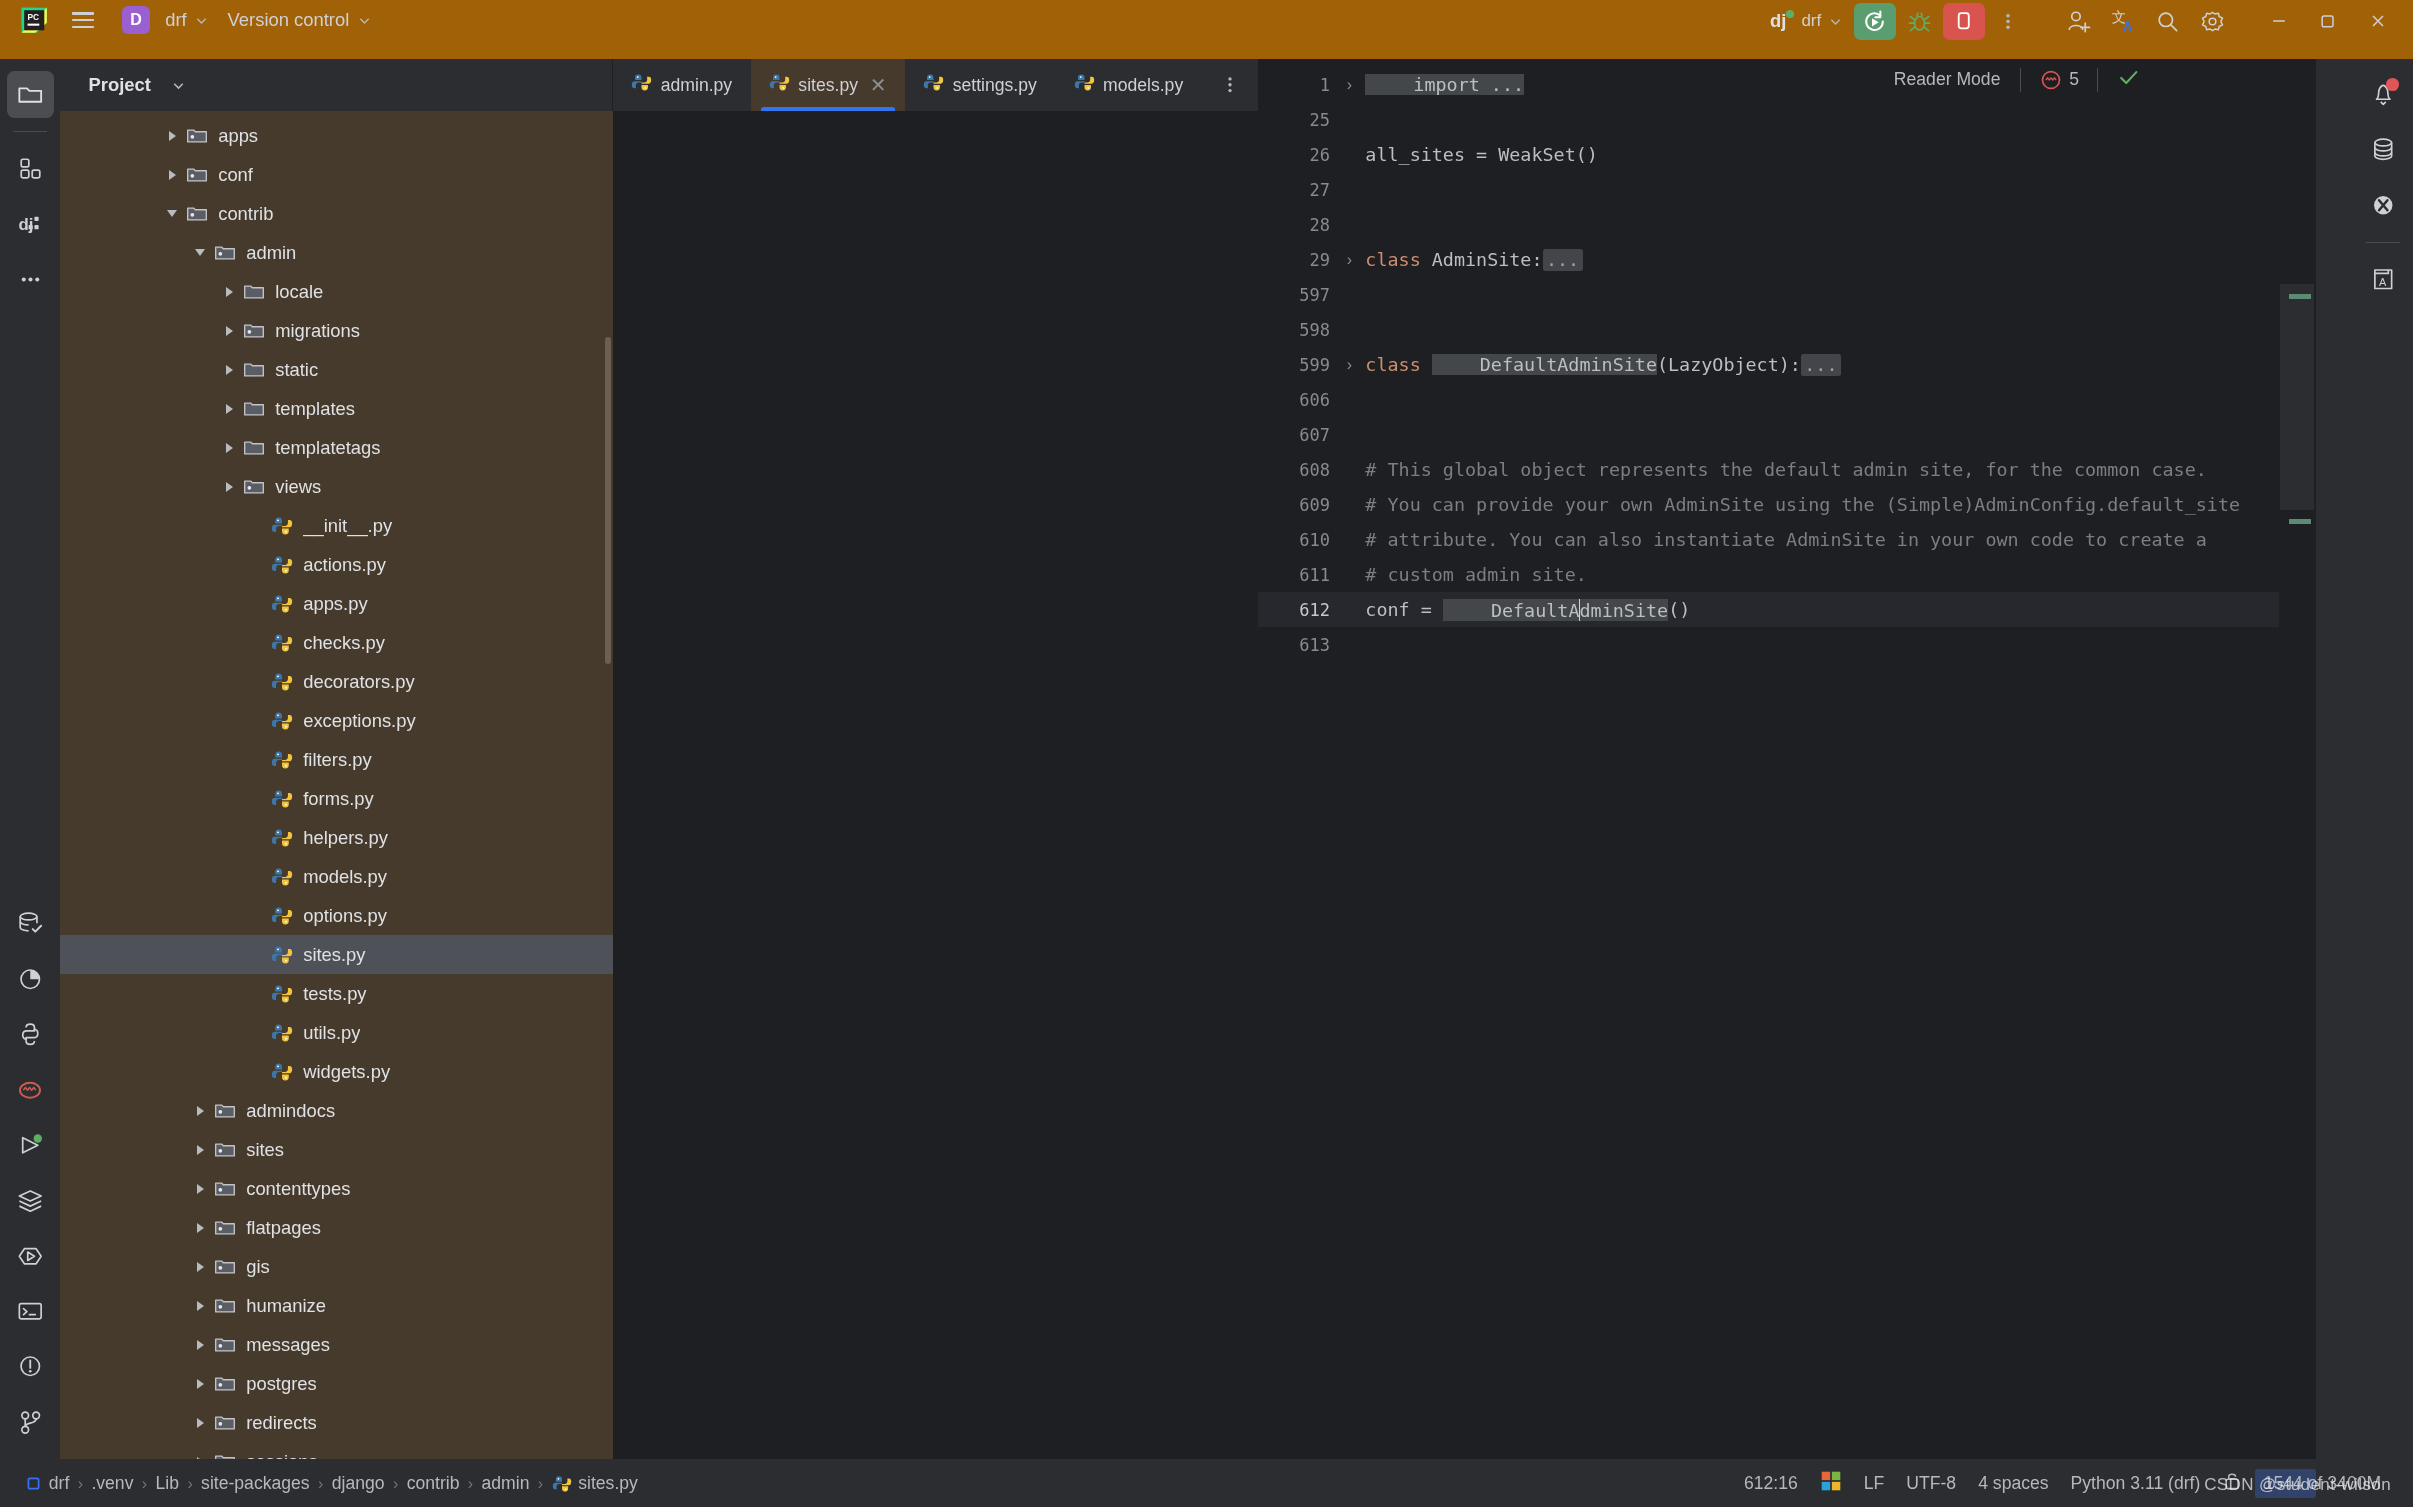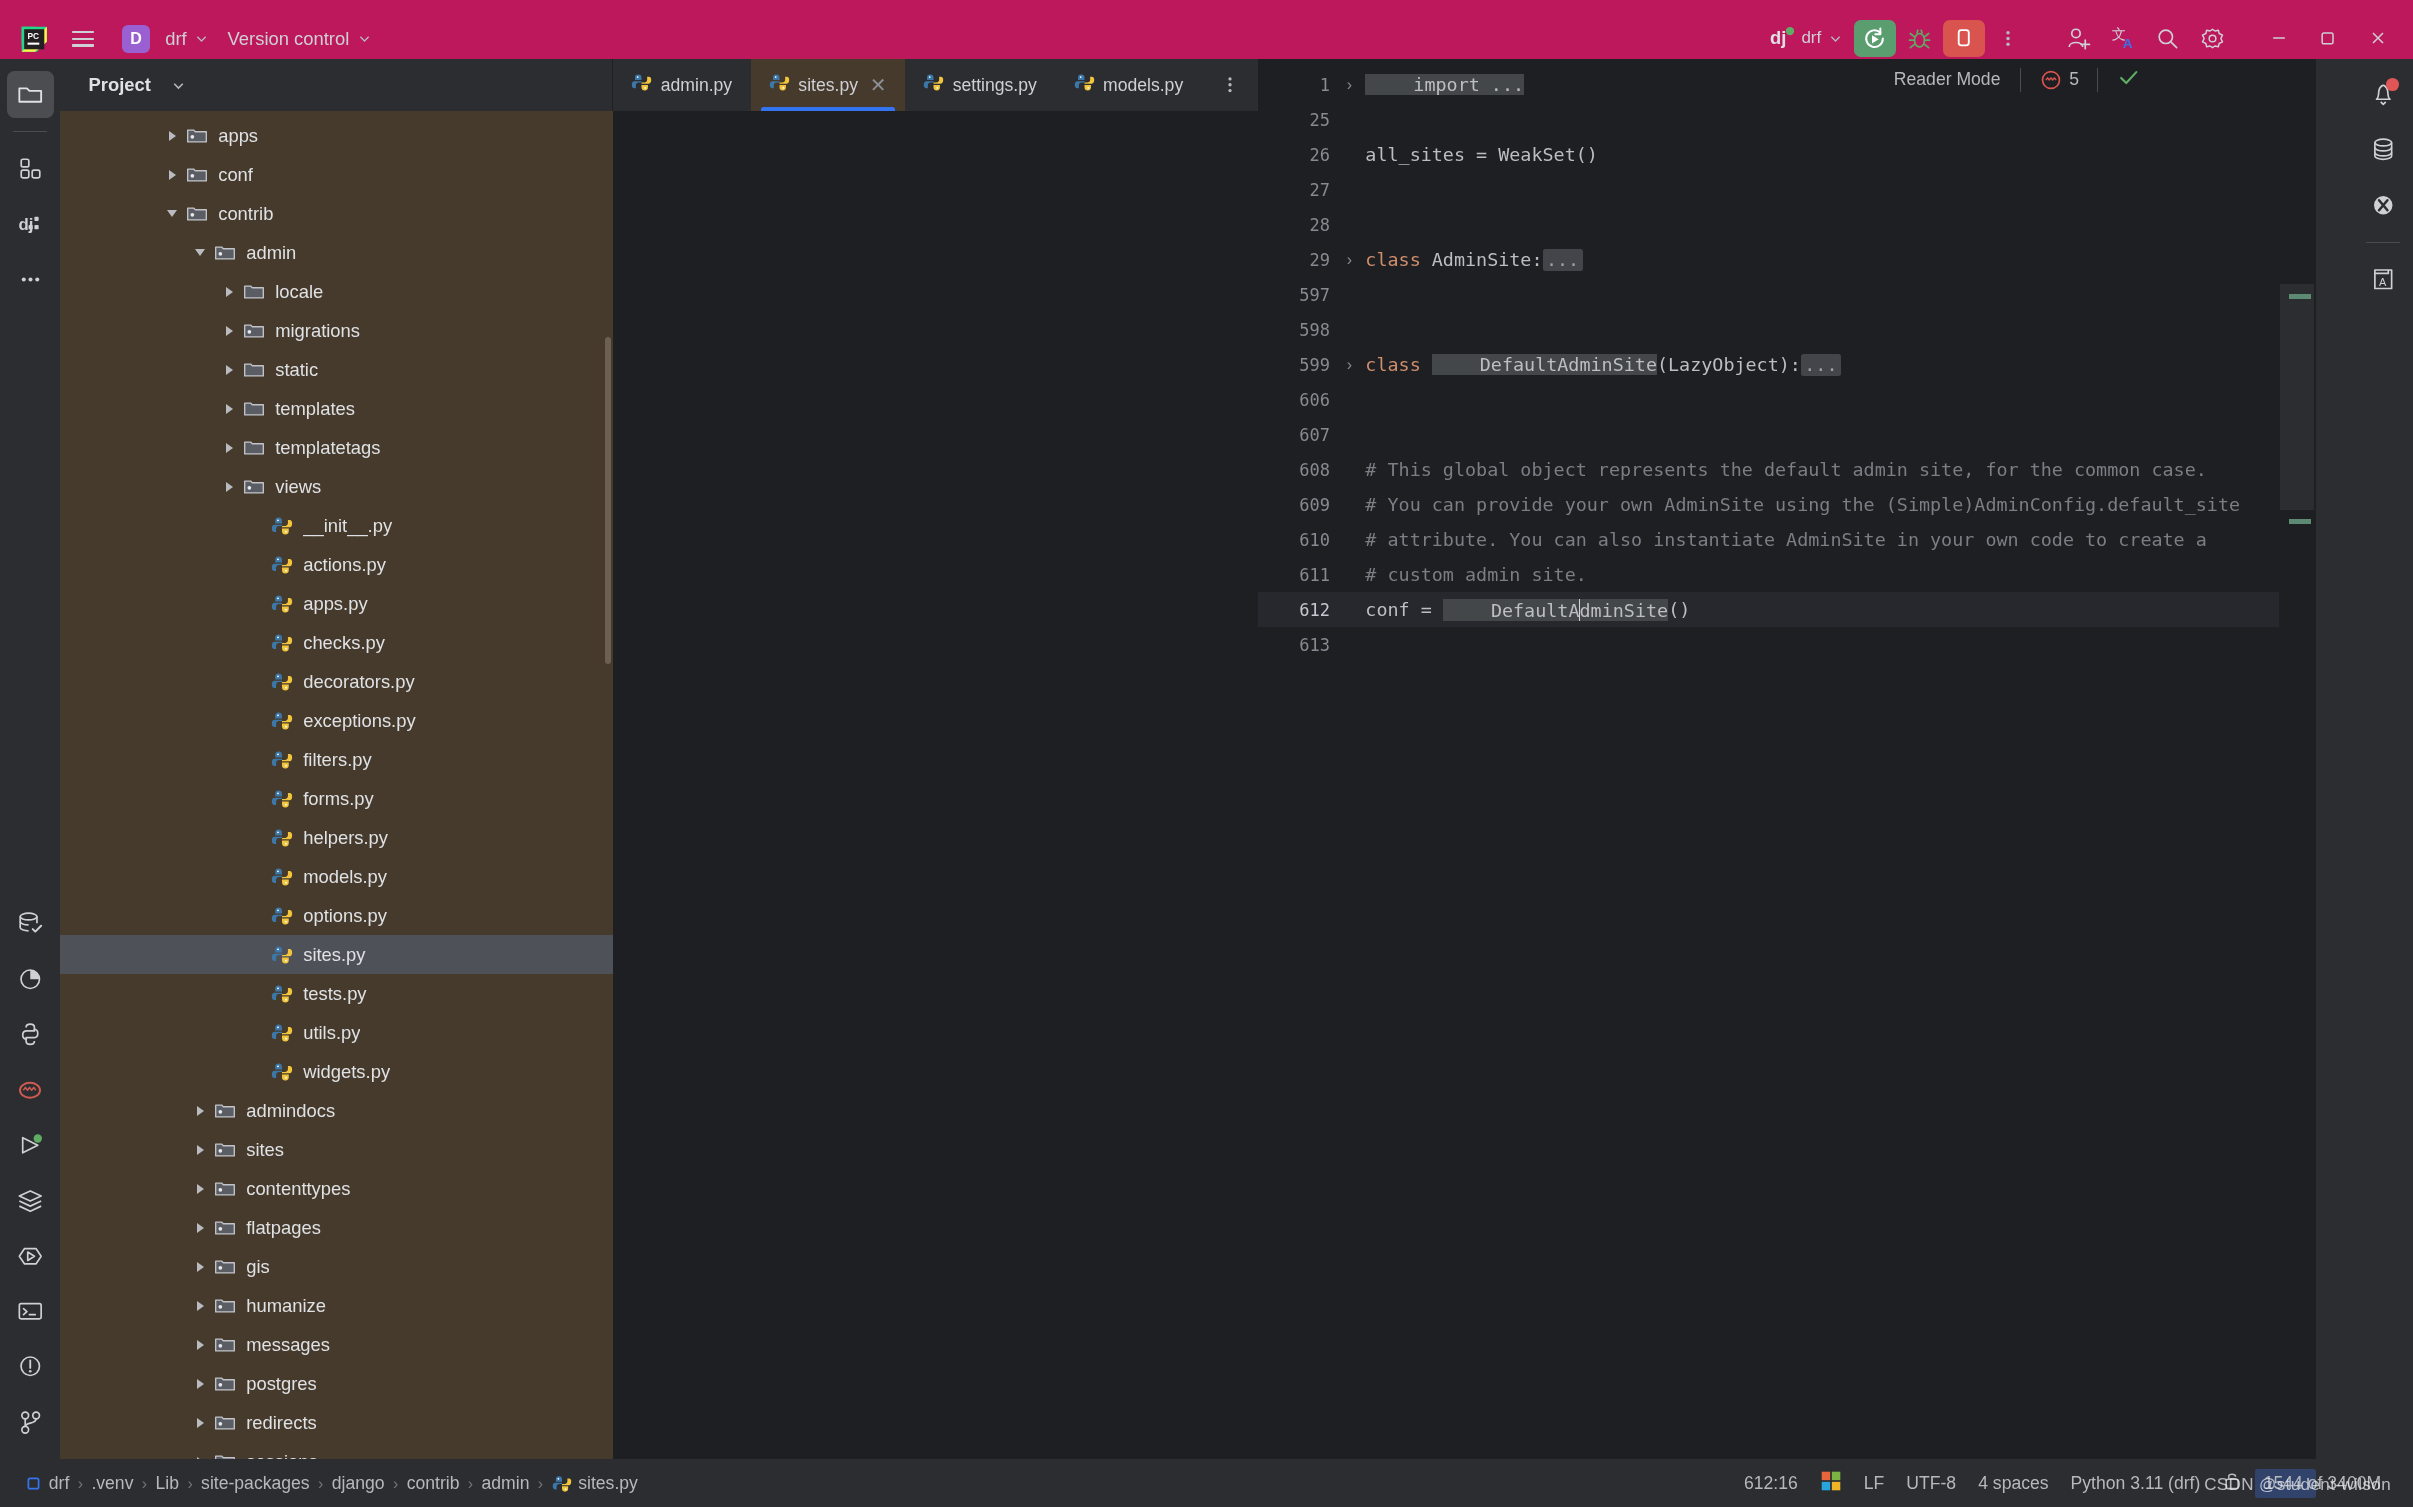--- a/index.html
+++ b/index.html
@@ -14,7 +14,7 @@
 
   
   .titlebar {
-    height: 59px; background: #be185d; display: flex; align-items: flex-end;
+    height: 59px; background: #a16207; display: flex; align-items: flex-start;
     flex: 0 0 59px; padding: 0 11.7px 0 11.7px;
   }
   .tb-left { display: flex; align-items: center; gap: 0; }

